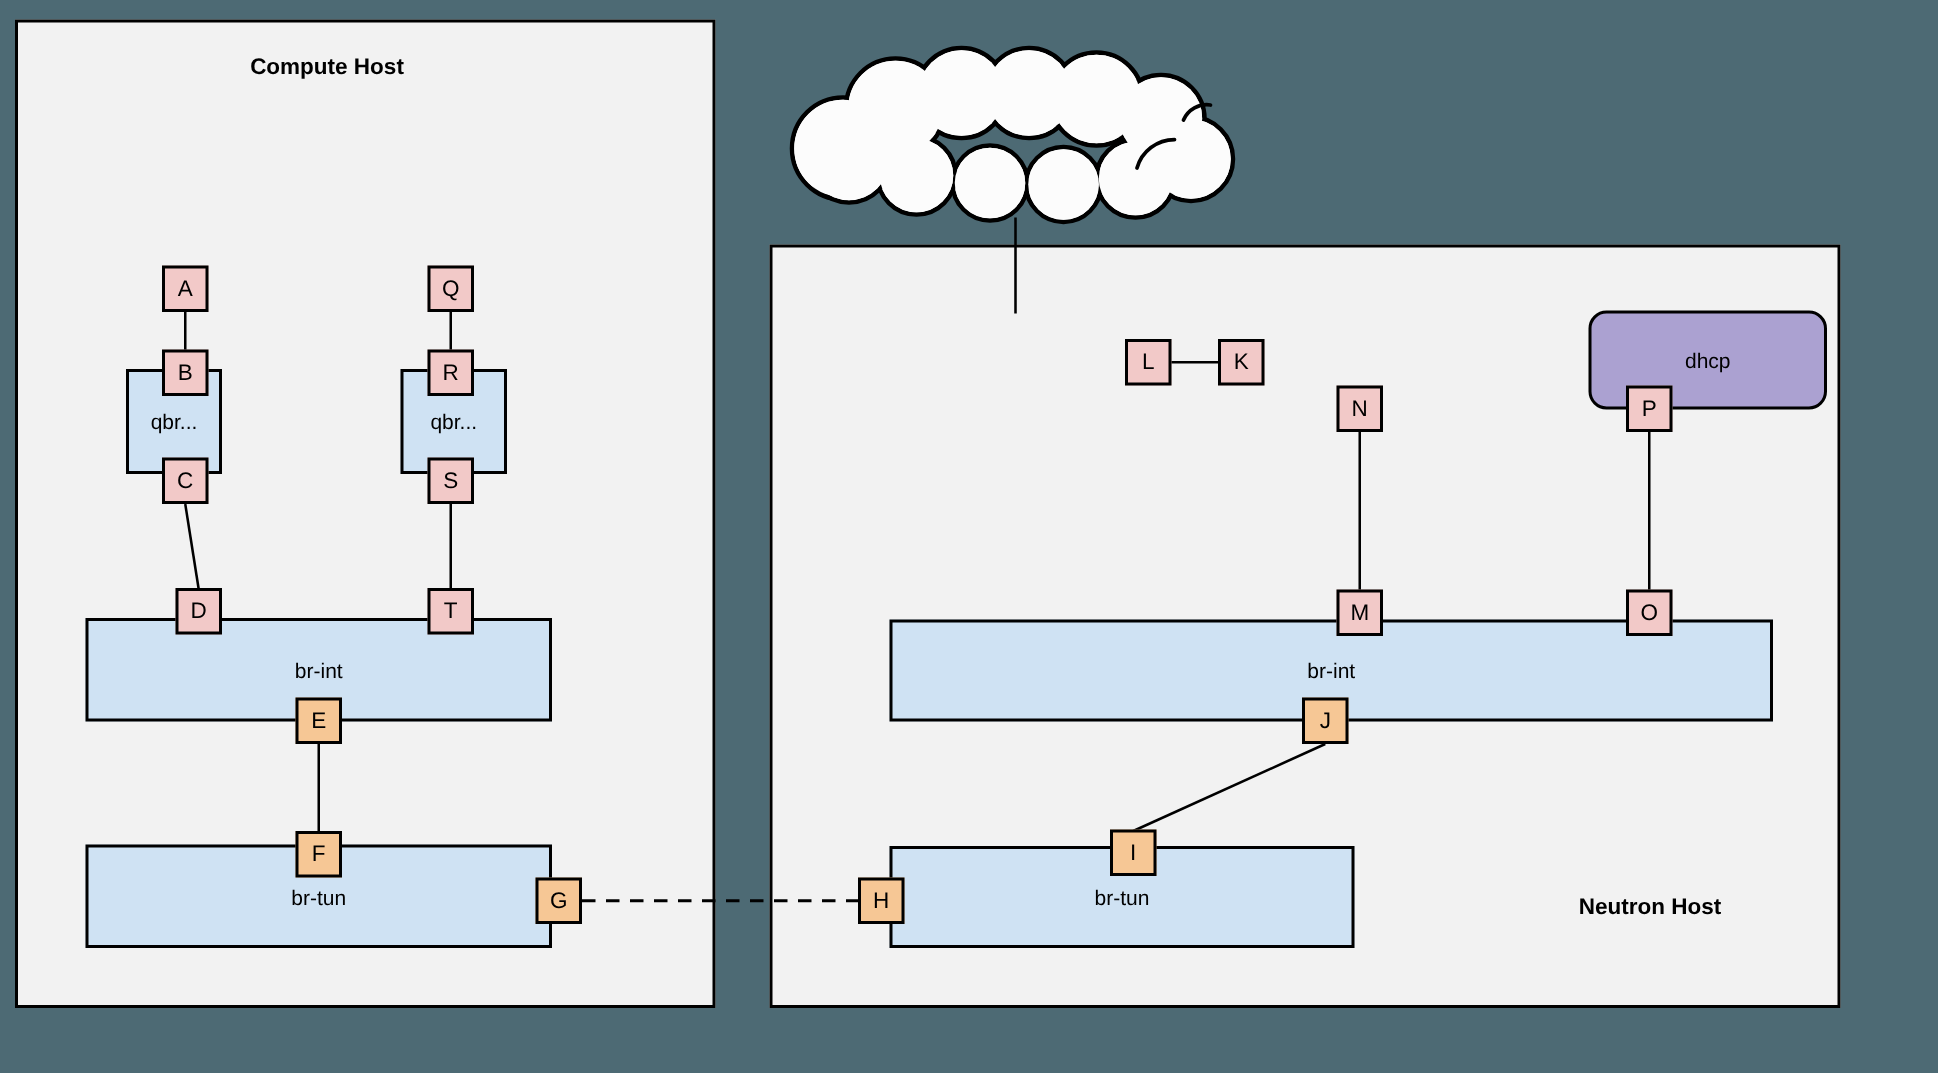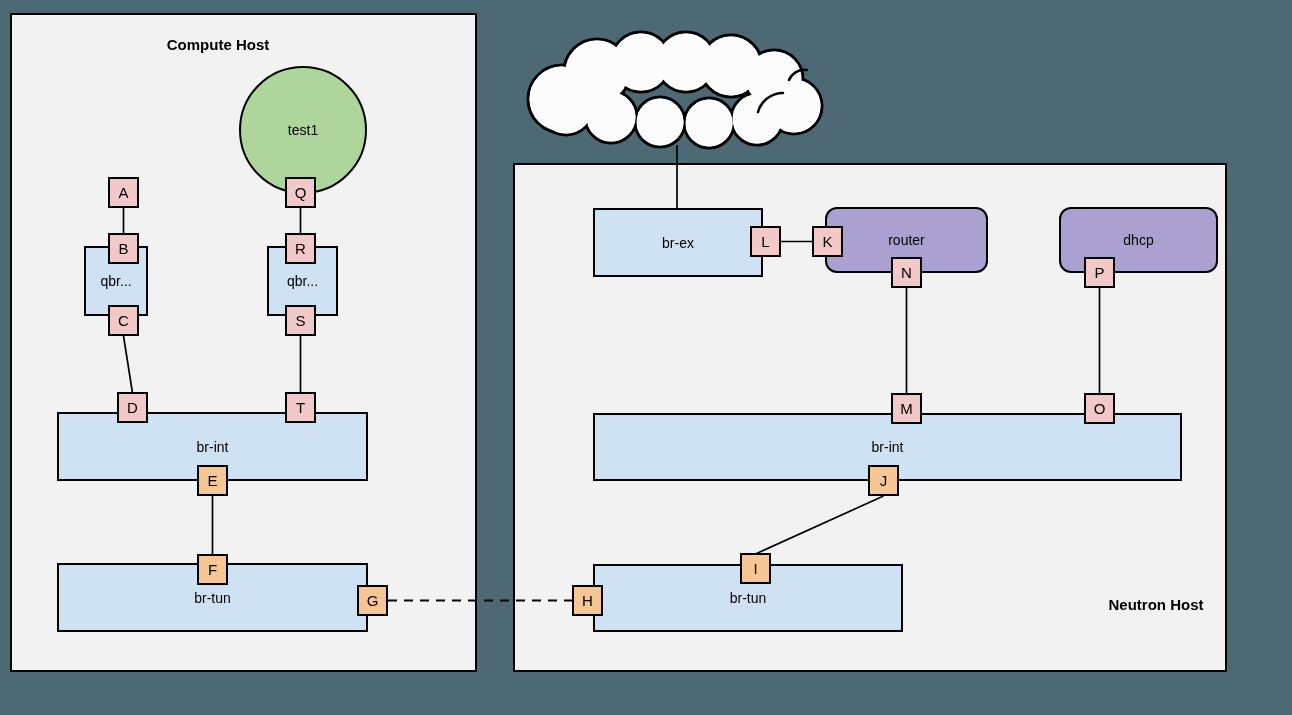--- a/index.html
+++ b/index.html
@@ -54,7 +54,6 @@
   <div class="host-title" style="left:118px;top:36px;">Compute Host</div>
   <div class="host-title" style="left:1056px;top:596px;">Neutron Host</div>
 
-  <div class="shape vm" style="left:239px;top:66px;width:128px;height:128px;">test1</div>
 
   <div class="shape bridge" style="left:84px;top:246px;width:64px;height:70px;">qbr...</div>
   <div class="shape bridge" style="left:267px;top:246px;width:71px;height:70px;">qbr...</div>

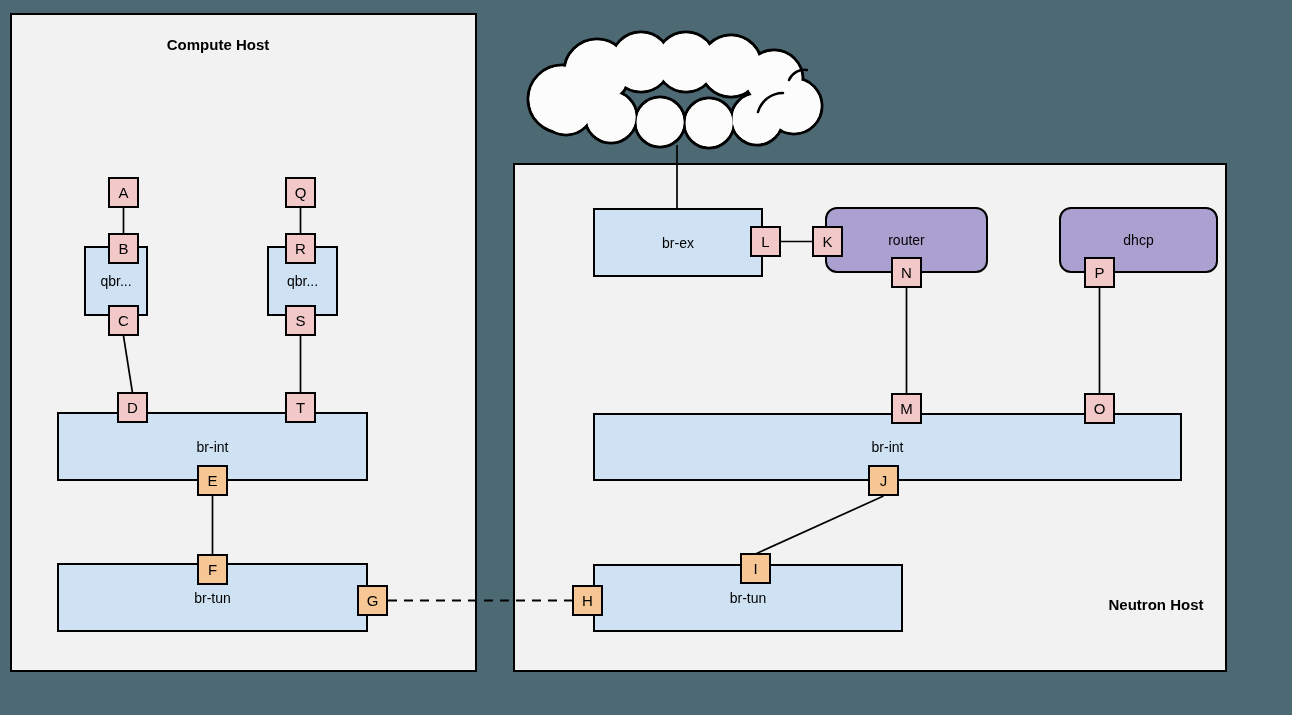--- a/index.html
+++ b/index.html
@@ -61,7 +61,6 @@
   <div class="shape bridge" style="left:57px;top:412px;width:311px;height:69px;">br-int</div>
   <div class="shape bridge" style="left:57px;top:563px;width:311px;height:69px;">br-tun</div>
 
-  <div class="shape bridge" style="left:593px;top:208px;width:170px;height:69px;">br-ex</div>
   <div class="shape service" style="left:825px;top:207px;width:163px;height:66px;">router</div>
   <div class="shape service" style="left:1019px;top:207px;width:159px;height:66px;margin-left:40px;">dhcp</div>
 

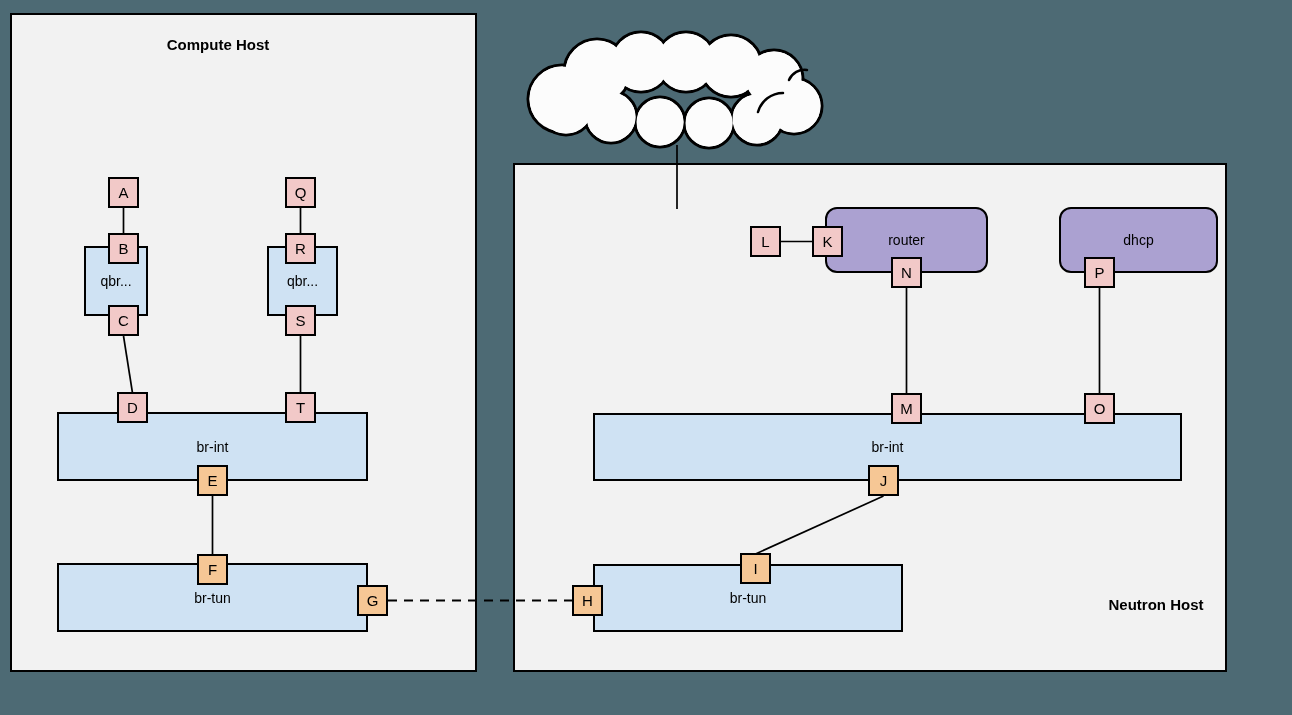--- a/index.html
+++ b/index.html
@@ -61,7 +61,6 @@
   <div class="shape bridge" style="left:57px;top:412px;width:311px;height:69px;">br-int</div>
   <div class="shape bridge" style="left:57px;top:563px;width:311px;height:69px;">br-tun</div>
 
-  <div class="shape service" style="left:825px;top:207px;width:163px;height:66px;">router</div>
   <div class="shape service" style="left:1019px;top:207px;width:159px;height:66px;margin-left:40px;">dhcp</div>
 
   <div class="shape bridge" style="left:593px;top:413px;width:589px;height:68px;">br-int</div>

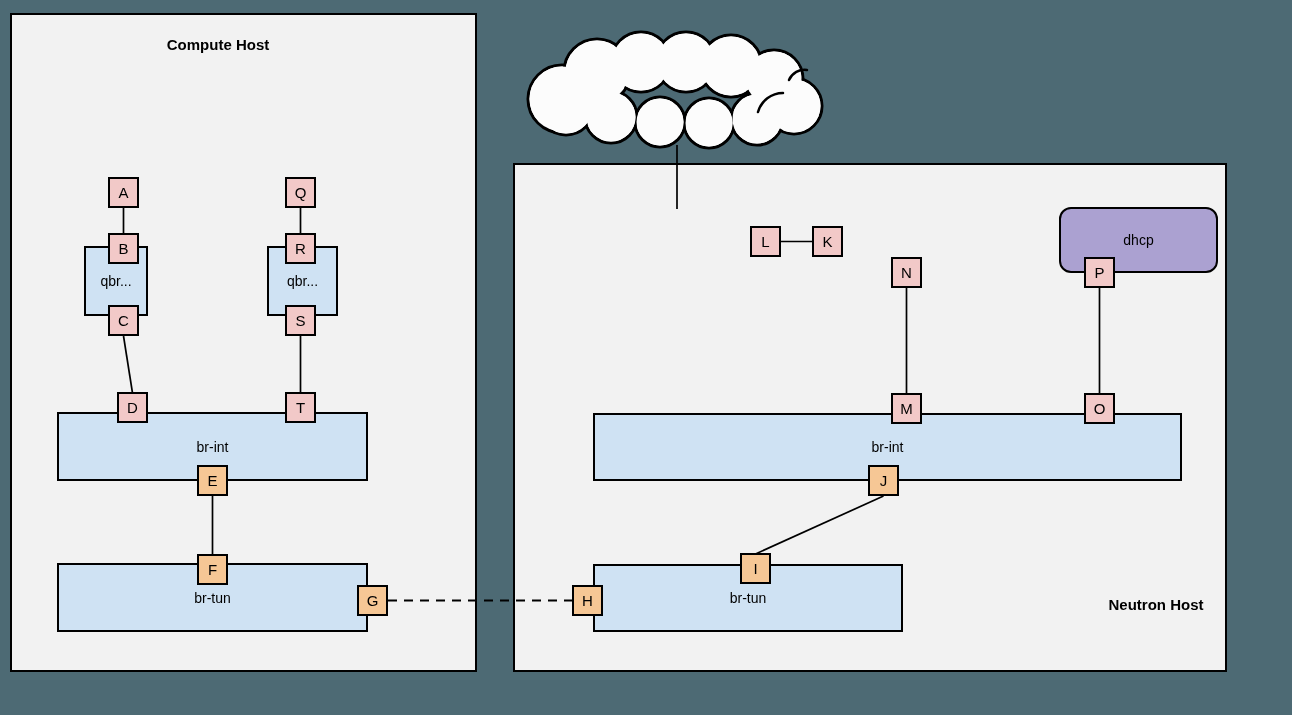--- a/index.html
+++ b/index.html
@@ -52,7 +52,7 @@
   <div class="host" style="left:513px;top:163px;width:714px;height:509px;"></div>
 
   <div class="host-title" style="left:118px;top:36px;">Compute Host</div>
-  <div class="host-title" style="left:1056px;top:596px;">Neutron Host</div>
+  <div class="host-title" style="left:1000px;top:596px;">Neutron Host</div>
 
 
   <div class="shape bridge" style="left:84px;top:246px;width:64px;height:70px;">qbr...</div>

